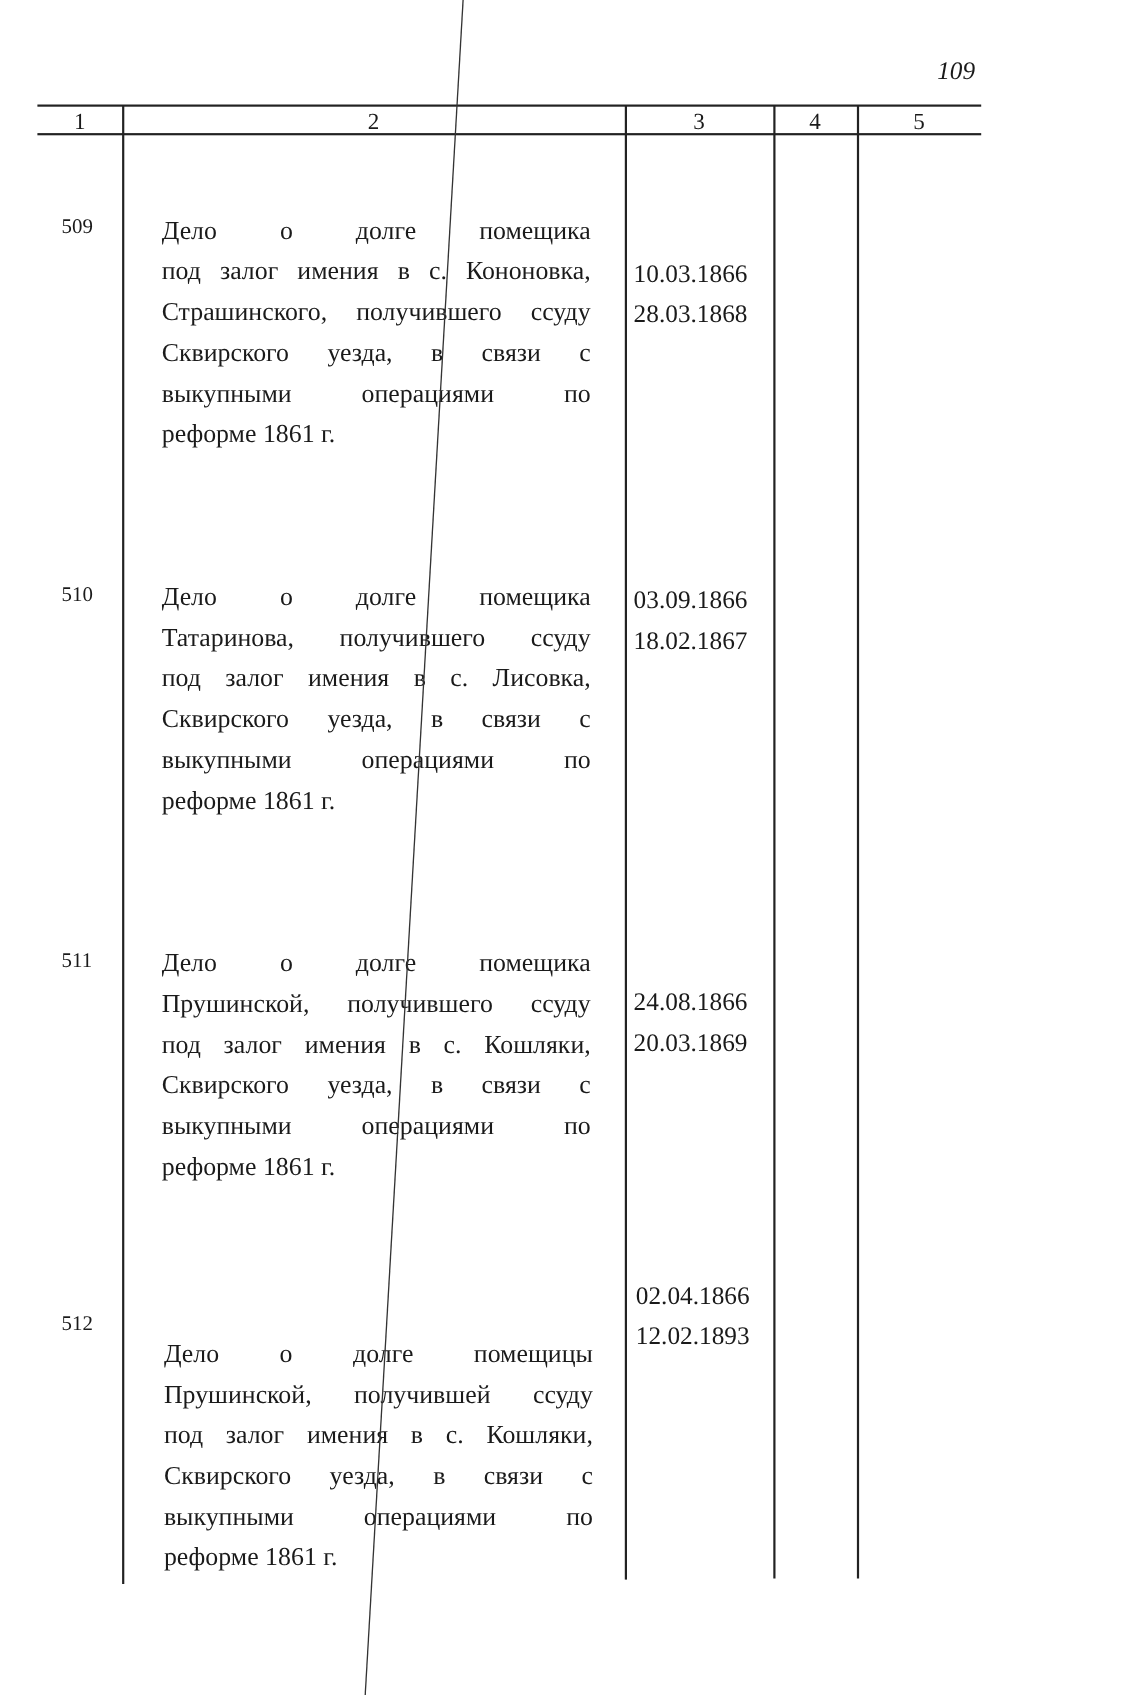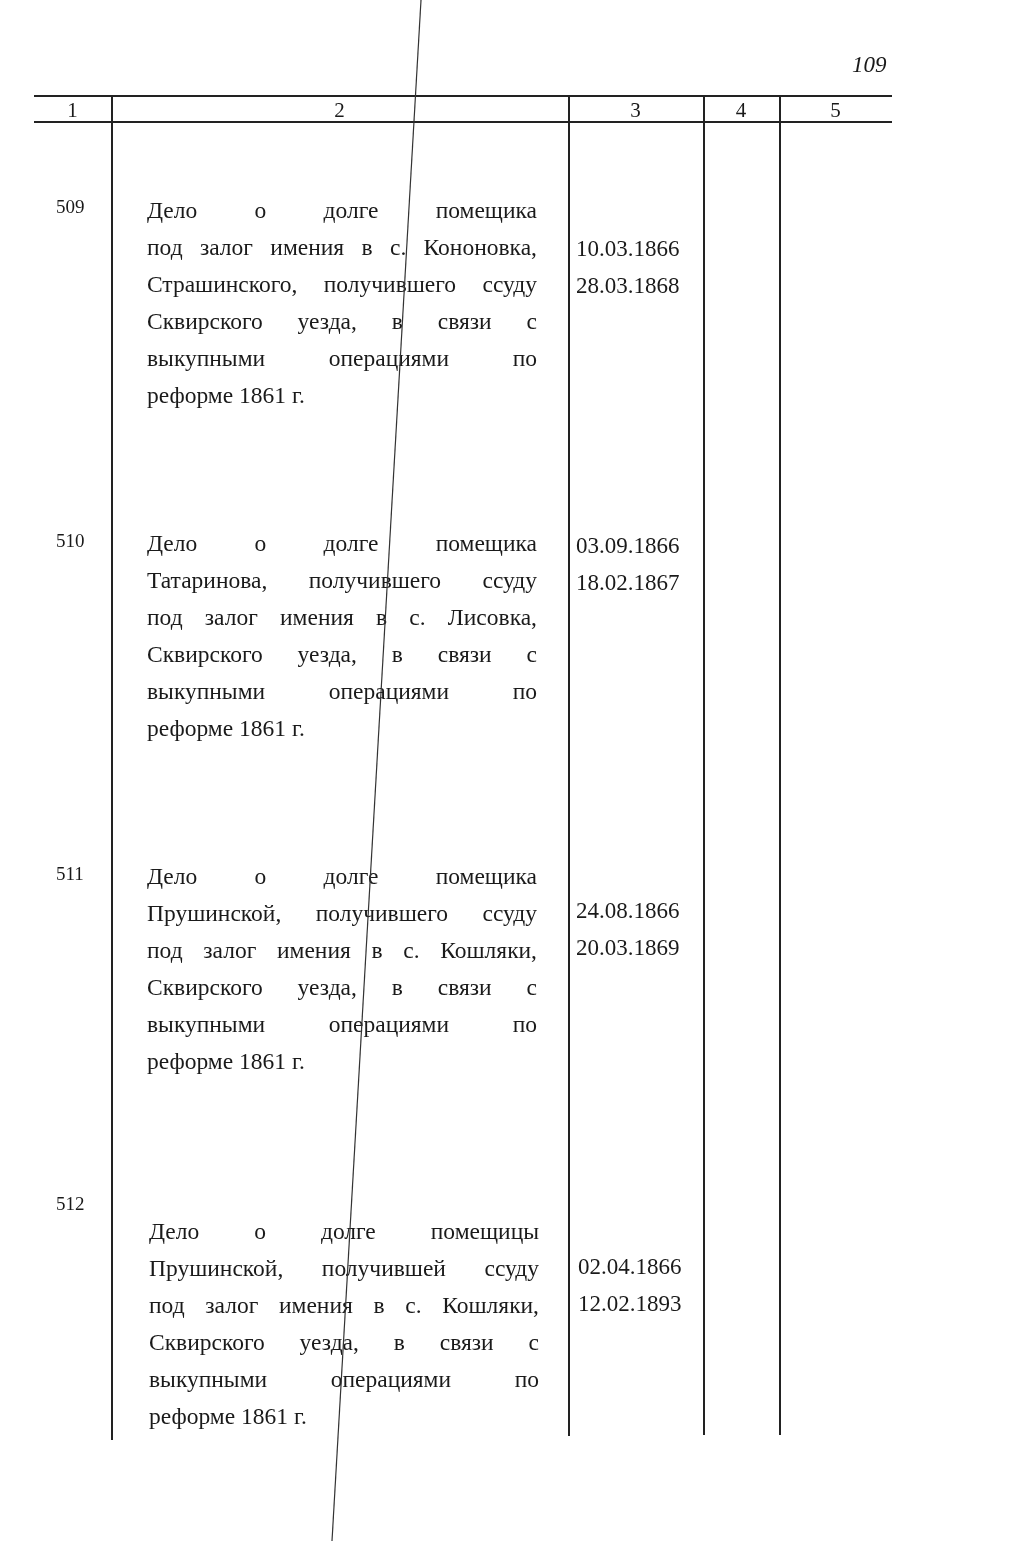--- a/index.html
+++ b/index.html
@@ -100,7 +100,7 @@
     <span class="line">выкупными операциями по</span>
     <span class="line last">реформе 1861 г.</span>
   </div>
-  <div class="dates" style="top:1248px; left:578px;">
+  <div class="dates" style="top:1159px; left:578px;">
     <div>02.04.1866</div>
     <div>12.02.1893</div>
   </div>

